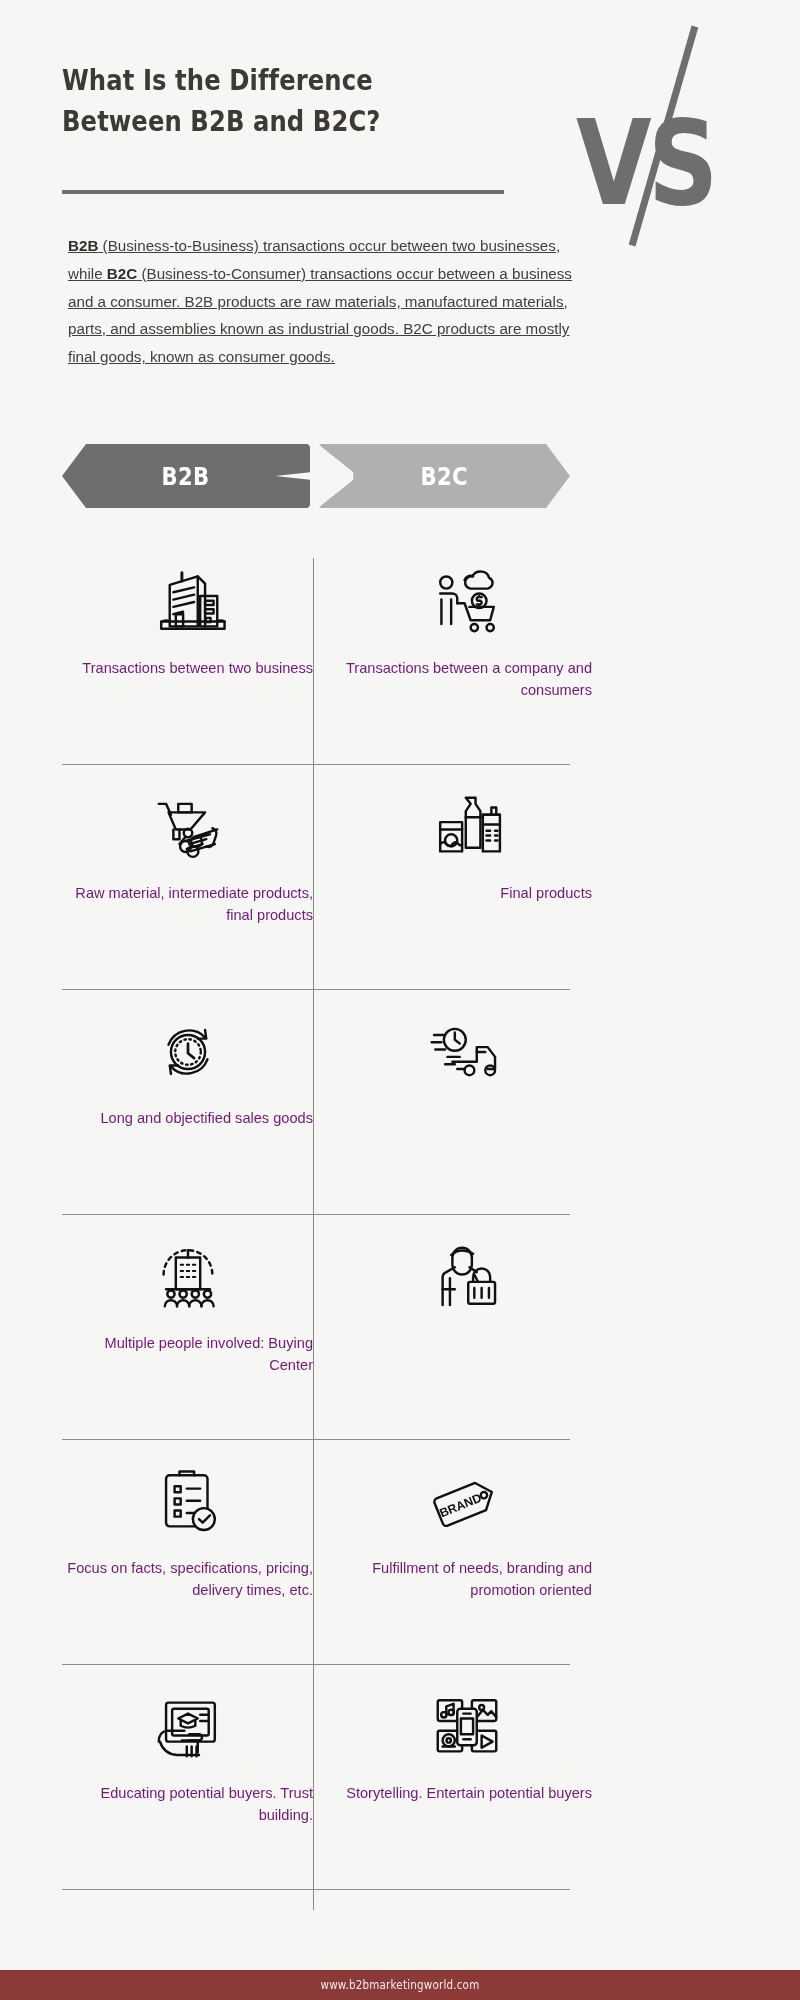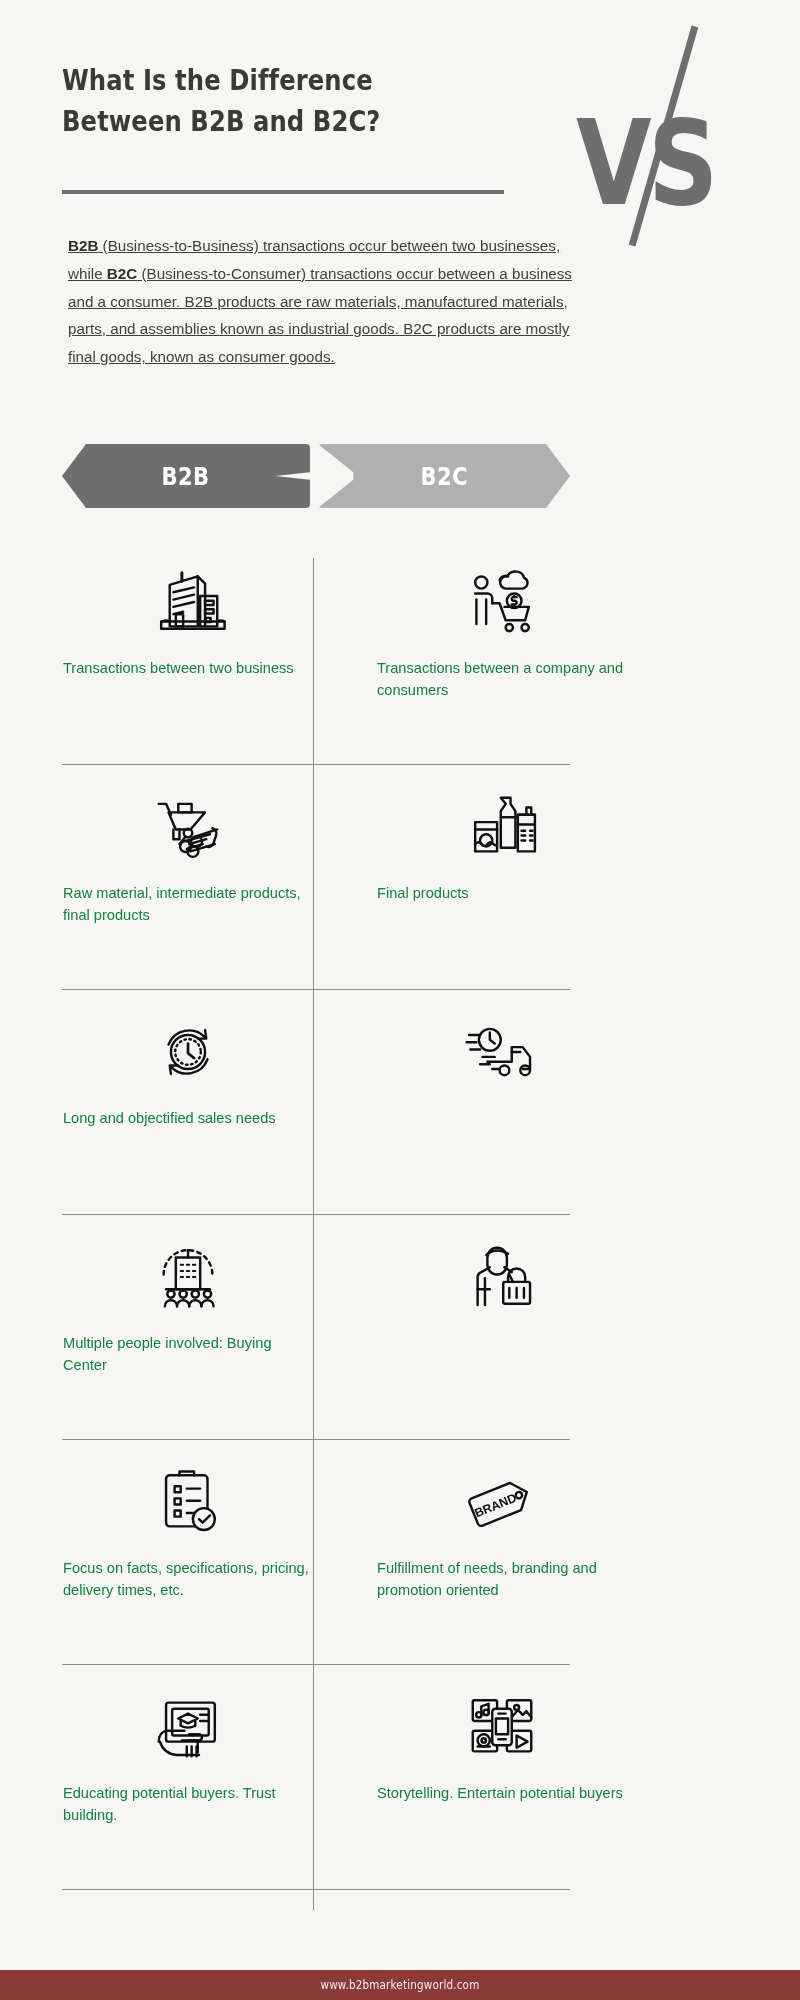--- a/index.html
+++ b/index.html
@@ -85,8 +85,8 @@
   }
   .icon svg { width: 78px; height: 78px; display: block; }
   .cap {
-    margin-top: 14px; text-align: left; font-size: 14.6px; line-height: 1.5;
-    color: #15803d; width: 250px;
+    margin-top: 14px; text-align: right; font-size: 14.6px; line-height: 1.5;
+    color: #701a75; width: 250px;
   }
   .hrule {
     position: absolute; bottom: 0; height: 1px; background: #8c8c8c;

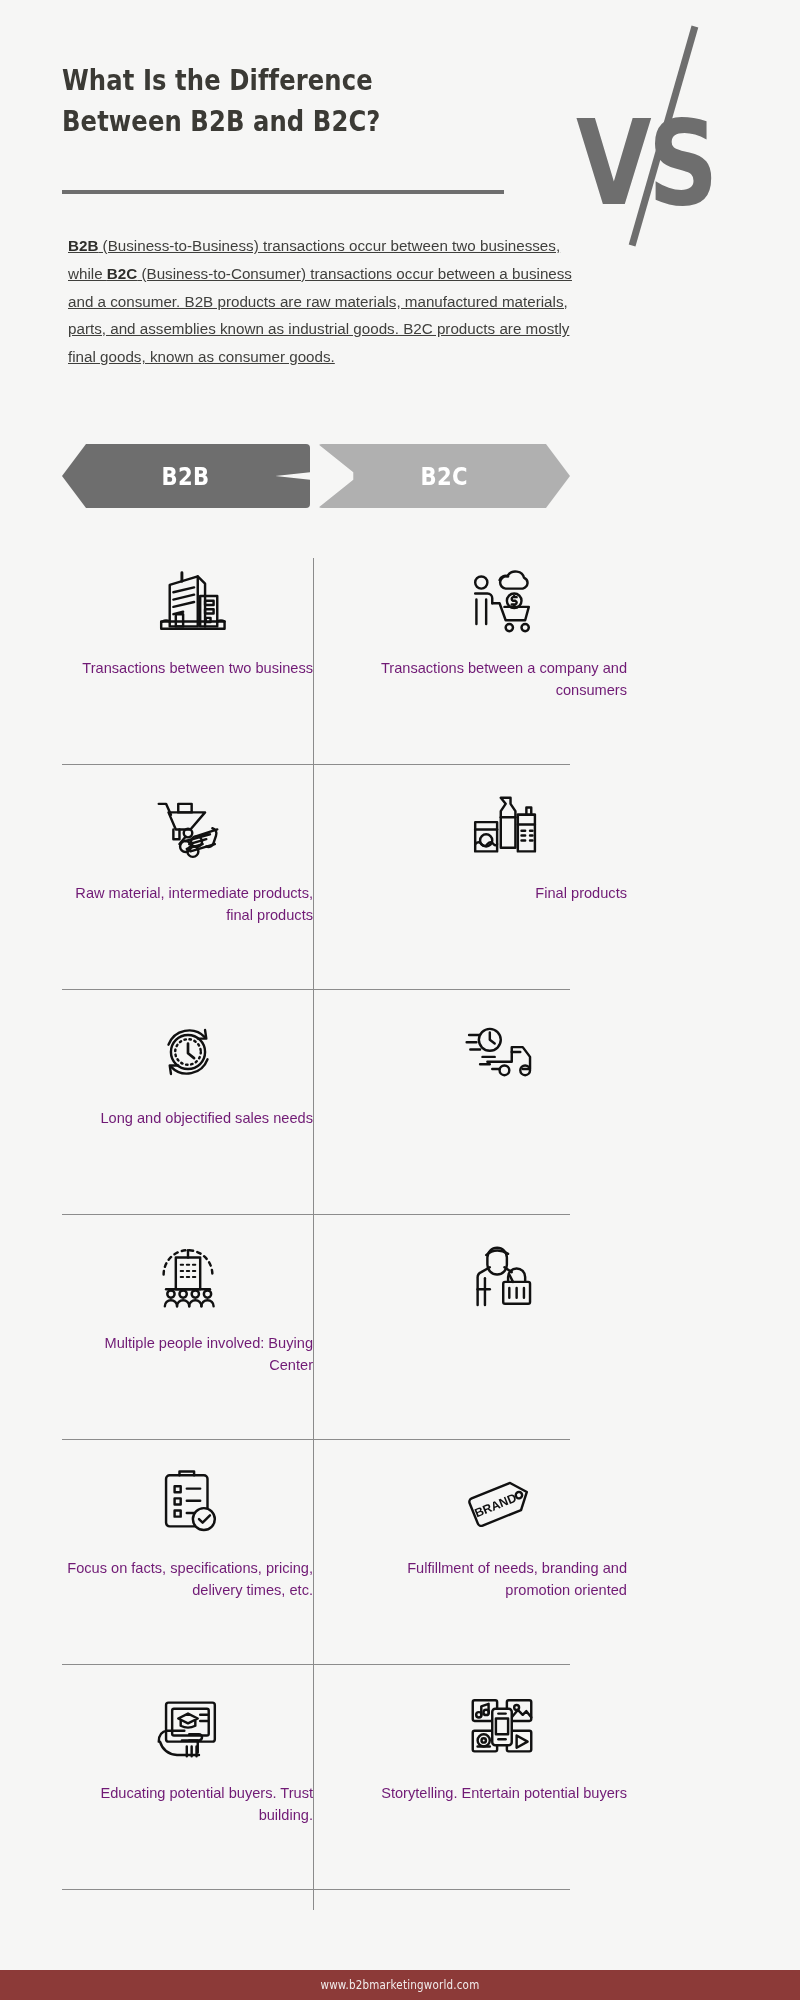--- a/index.html
+++ b/index.html
@@ -79,7 +79,7 @@
     align-items: center; justify-content: flex-start; padding-top: 20px;
   }
   .cell-left { margin-left: 62px; }
-  .cell-right { margin-left: 62px; }
+  .cell-right { margin-left: 27px; }
   .icon {
     width: 84px; height: 84px; display: flex; align-items: center; justify-content: center;
   }

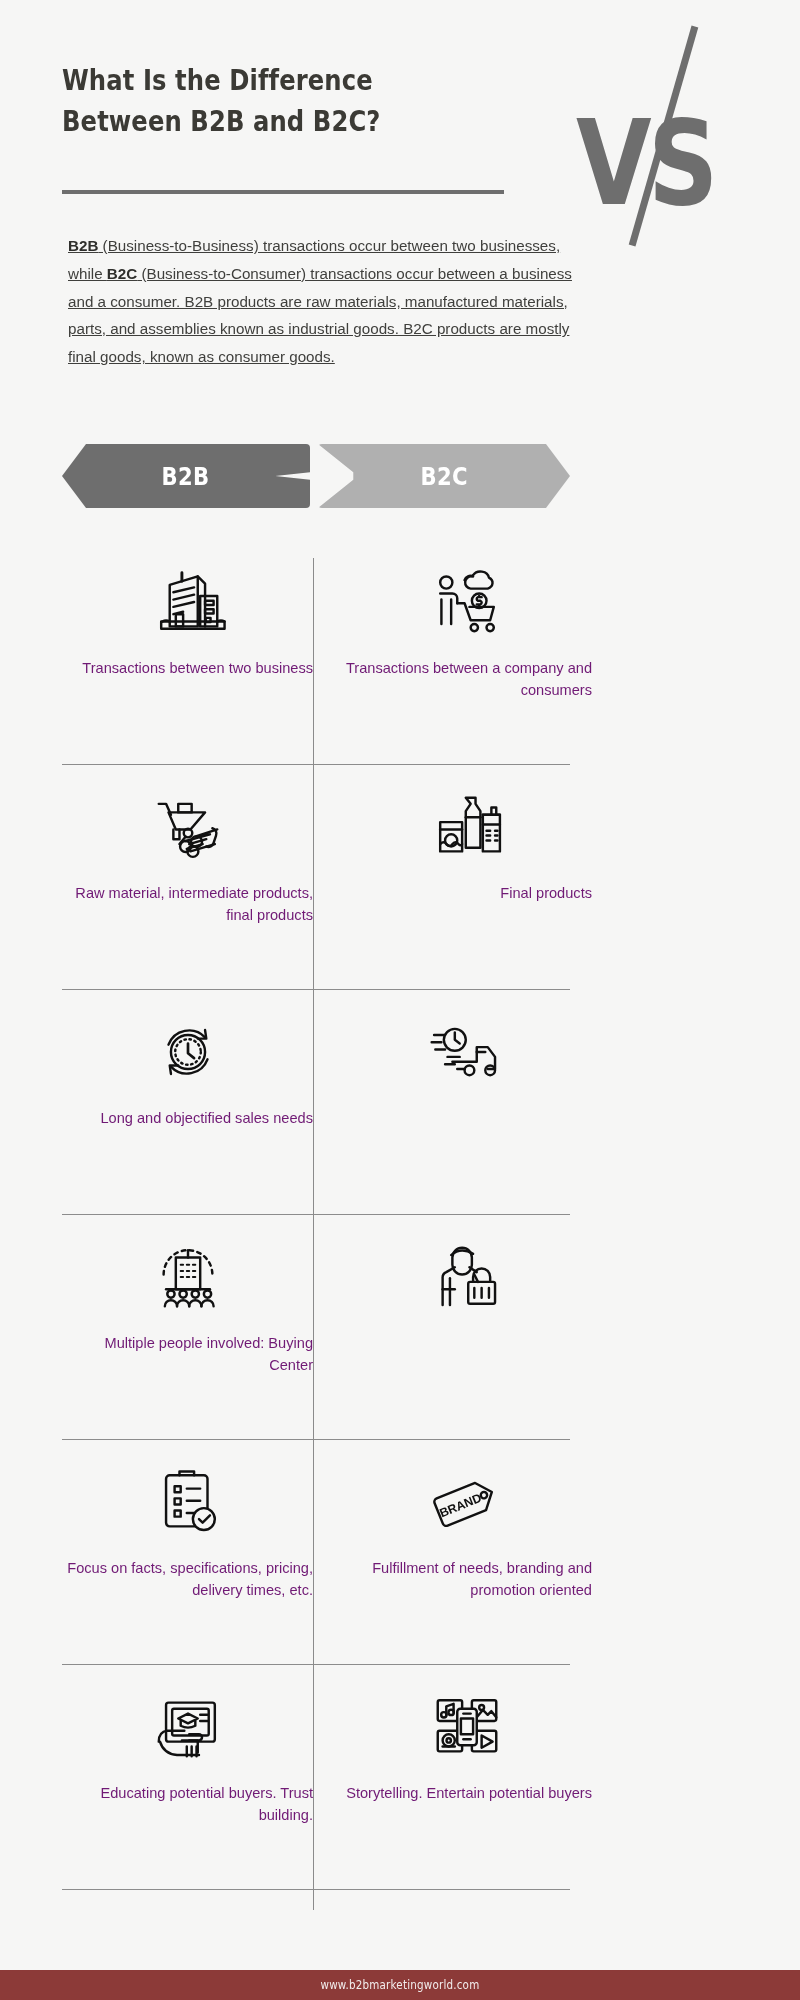--- a/index.html
+++ b/index.html
@@ -232,7 +232,7 @@
             <path d="M18 50 l-1 -7 l7 0"></path>
           </svg>
         </div>
-        <div class="cap">Long and objectified sales needs</div>
+        <div class="cap">Long and objectified sales goods</div>
       </div>
       <div class="cell cell-right">
         <div class="icon">

